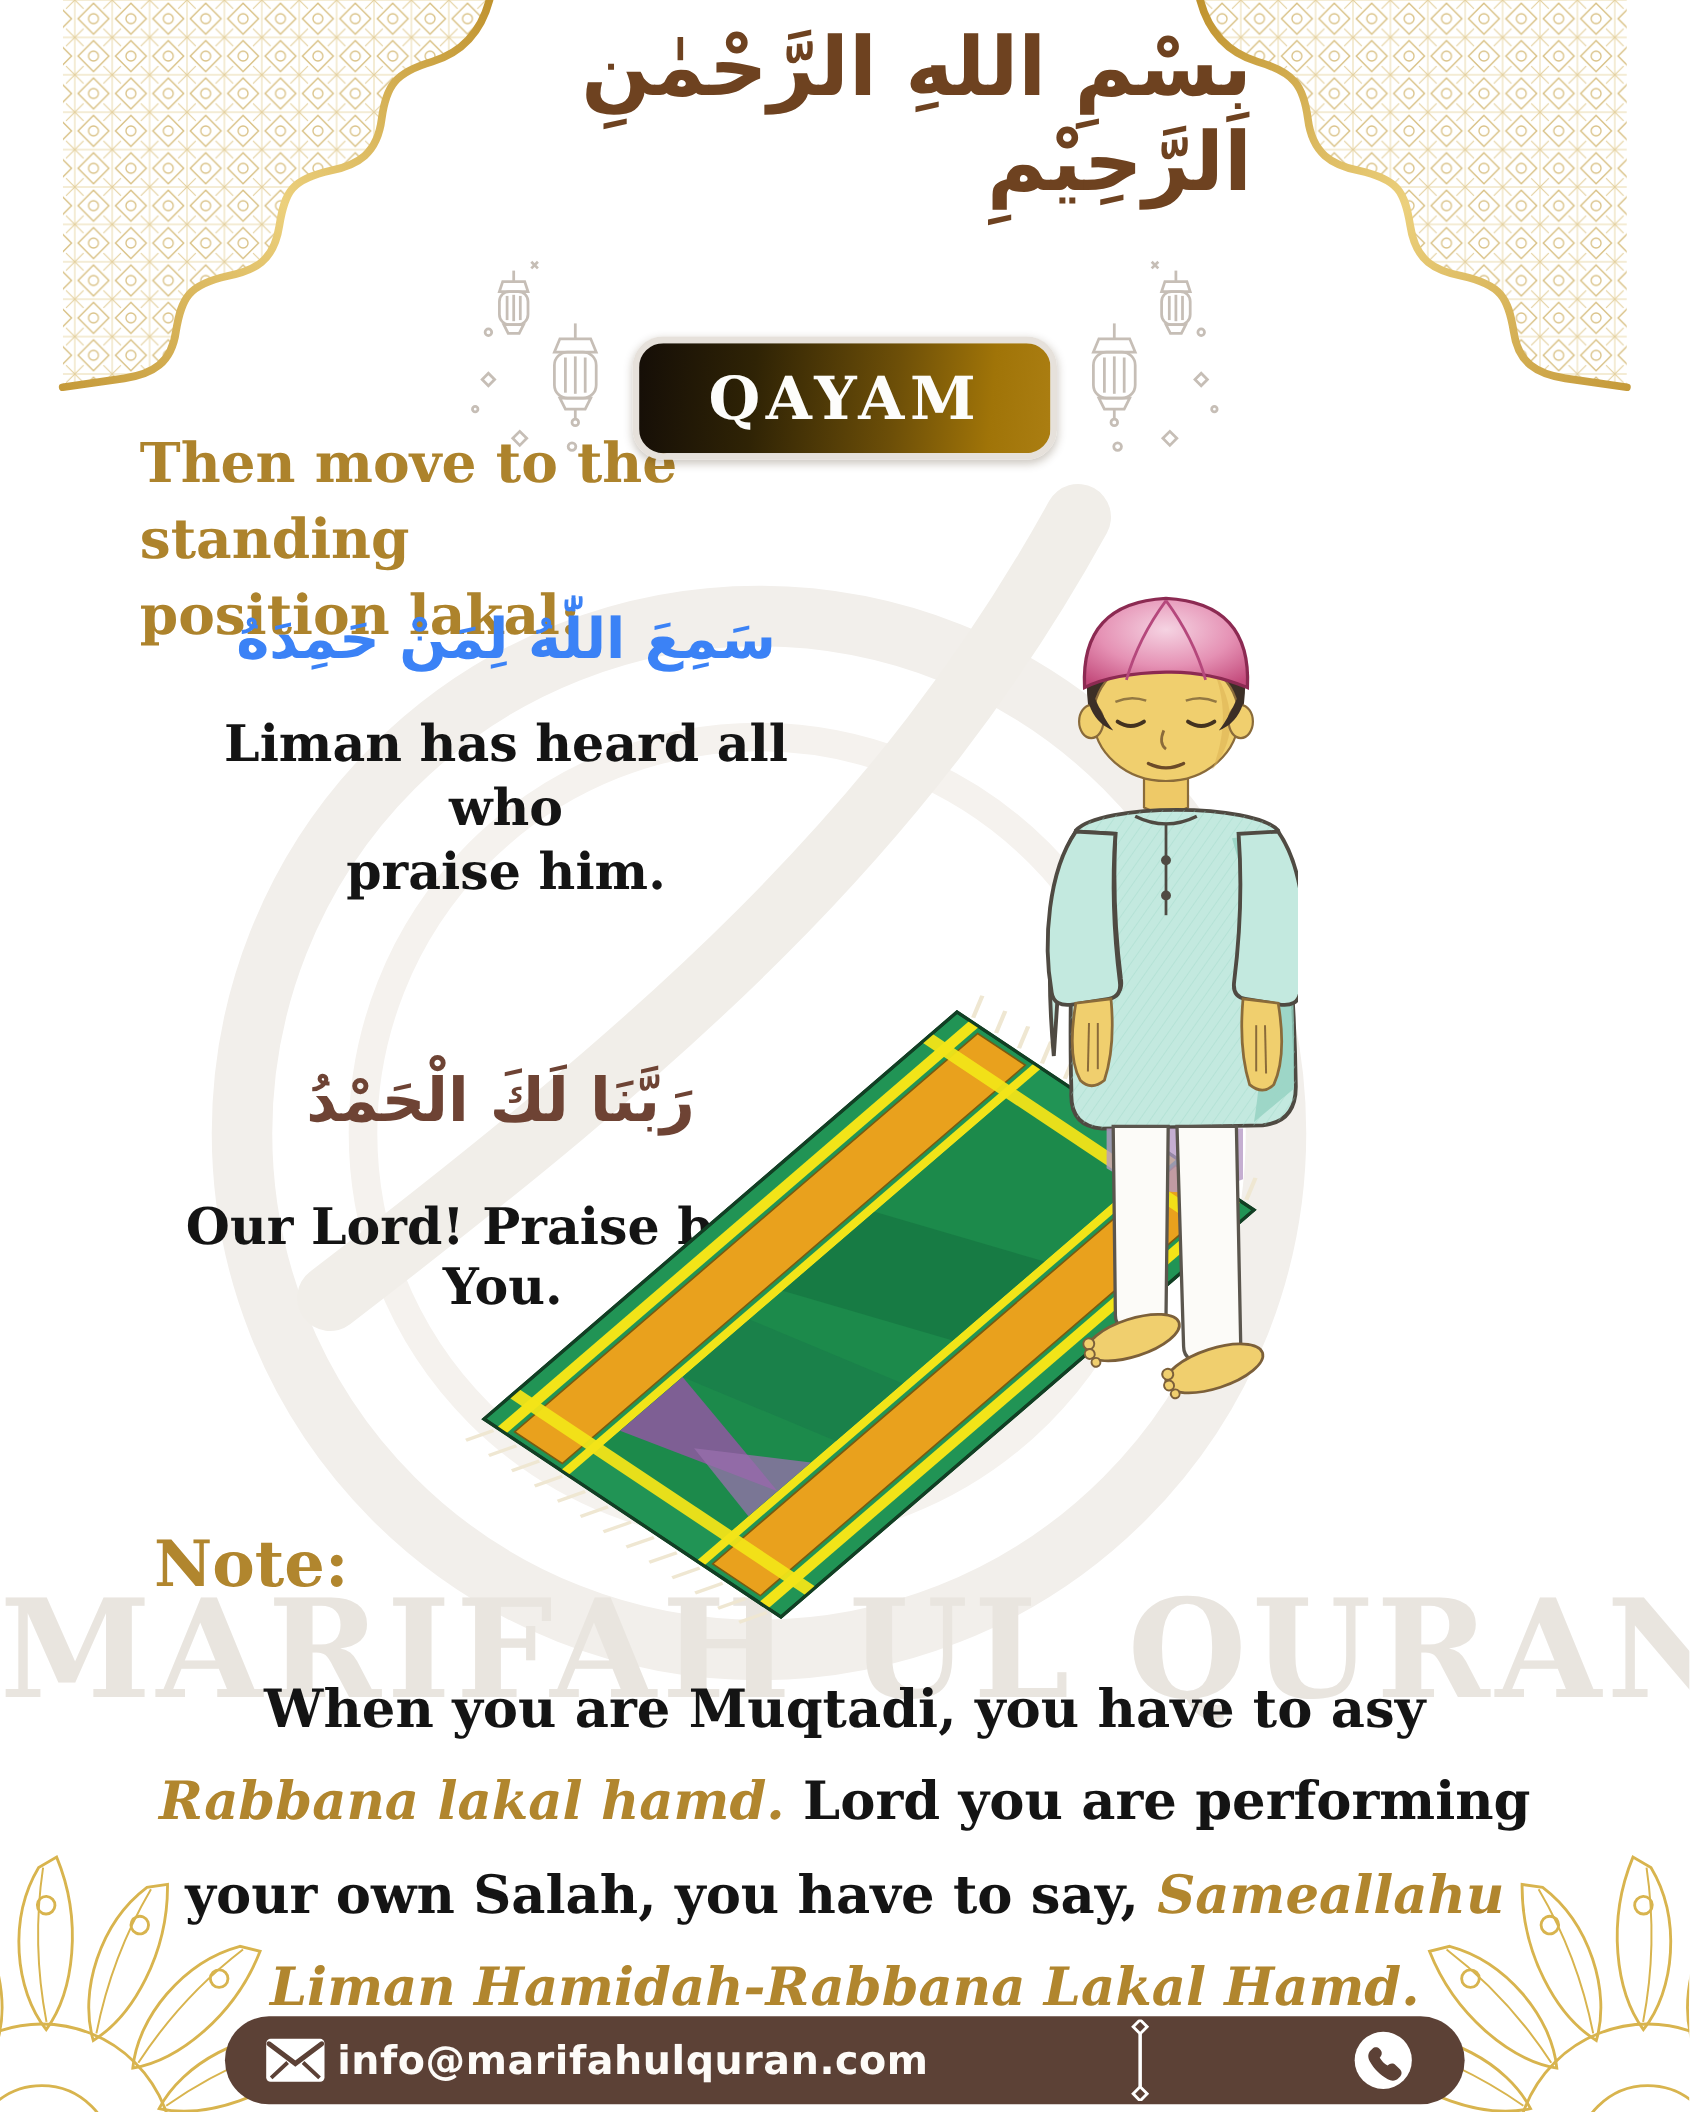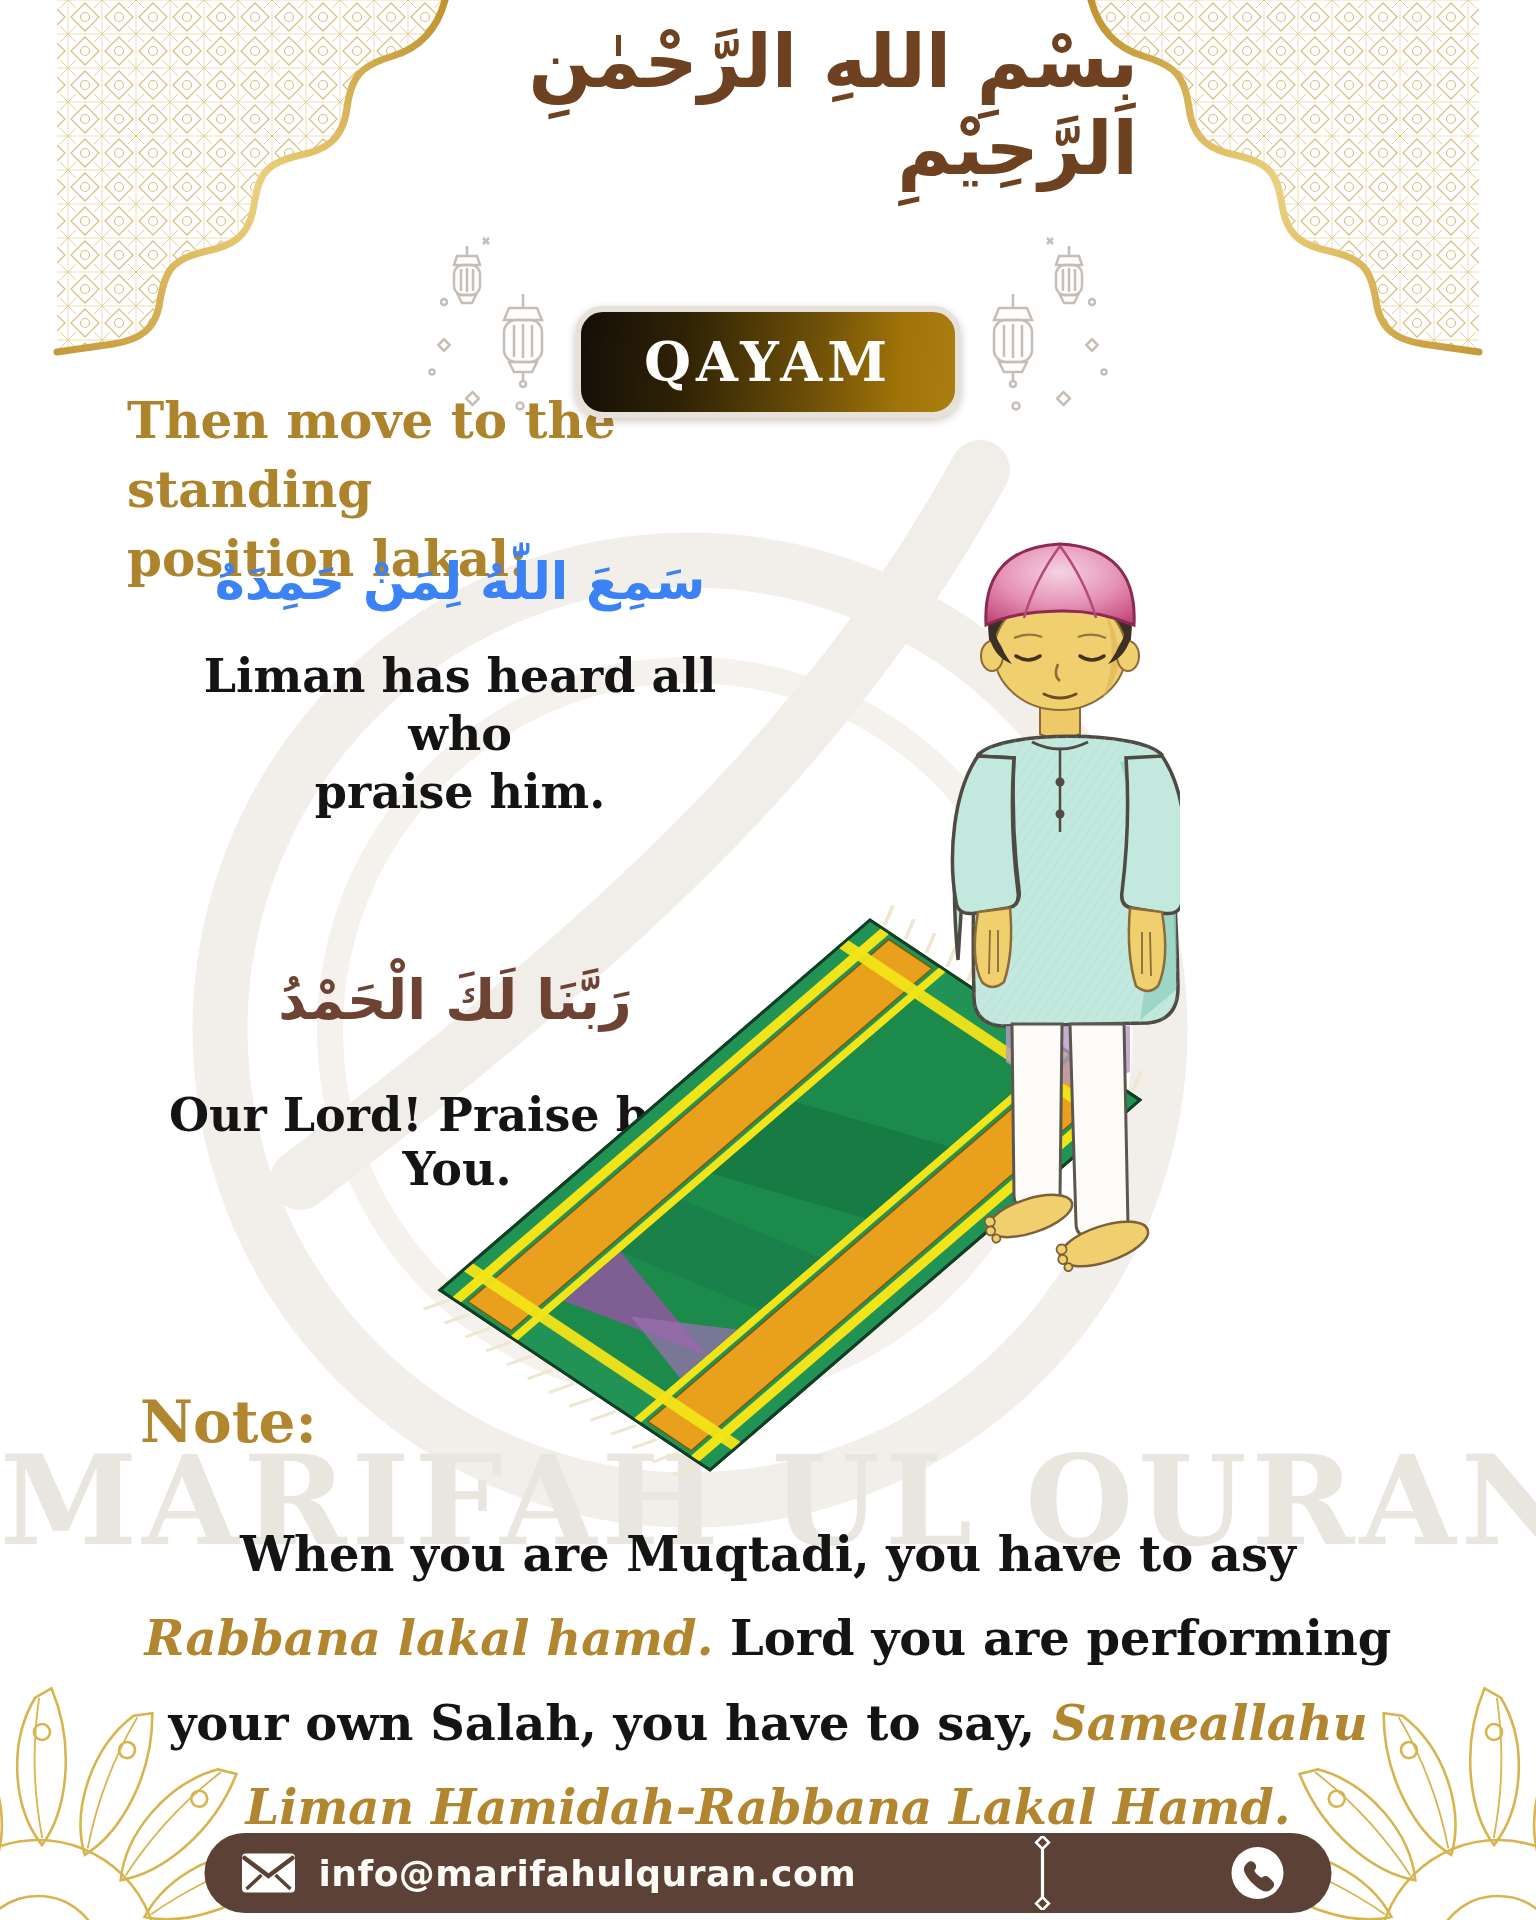--- a/index.html
+++ b/index.html
@@ -46,7 +46,7 @@
   .footer{left:50%;top:1833px;transform:translateX(-50%);width:1127px;height:80px;z-index:4;
     background:#5c4136;border-radius:45px;display:flex;align-items:center;
     padding:0 46px 0 36px;box-sizing:border-box;}
-  .footer .grp{display:flex;align-items:center;gap:22px;}
+  .footer .grp{display:flex;align-items:center;gap:10px;}
   .footer .txt{font-family:"DejaVu Sans",sans-serif;font-weight:bold;font-size:36px;
     color:#fdfbf8;letter-spacing:.5px;}
   .footer .spacer{flex:1;}

